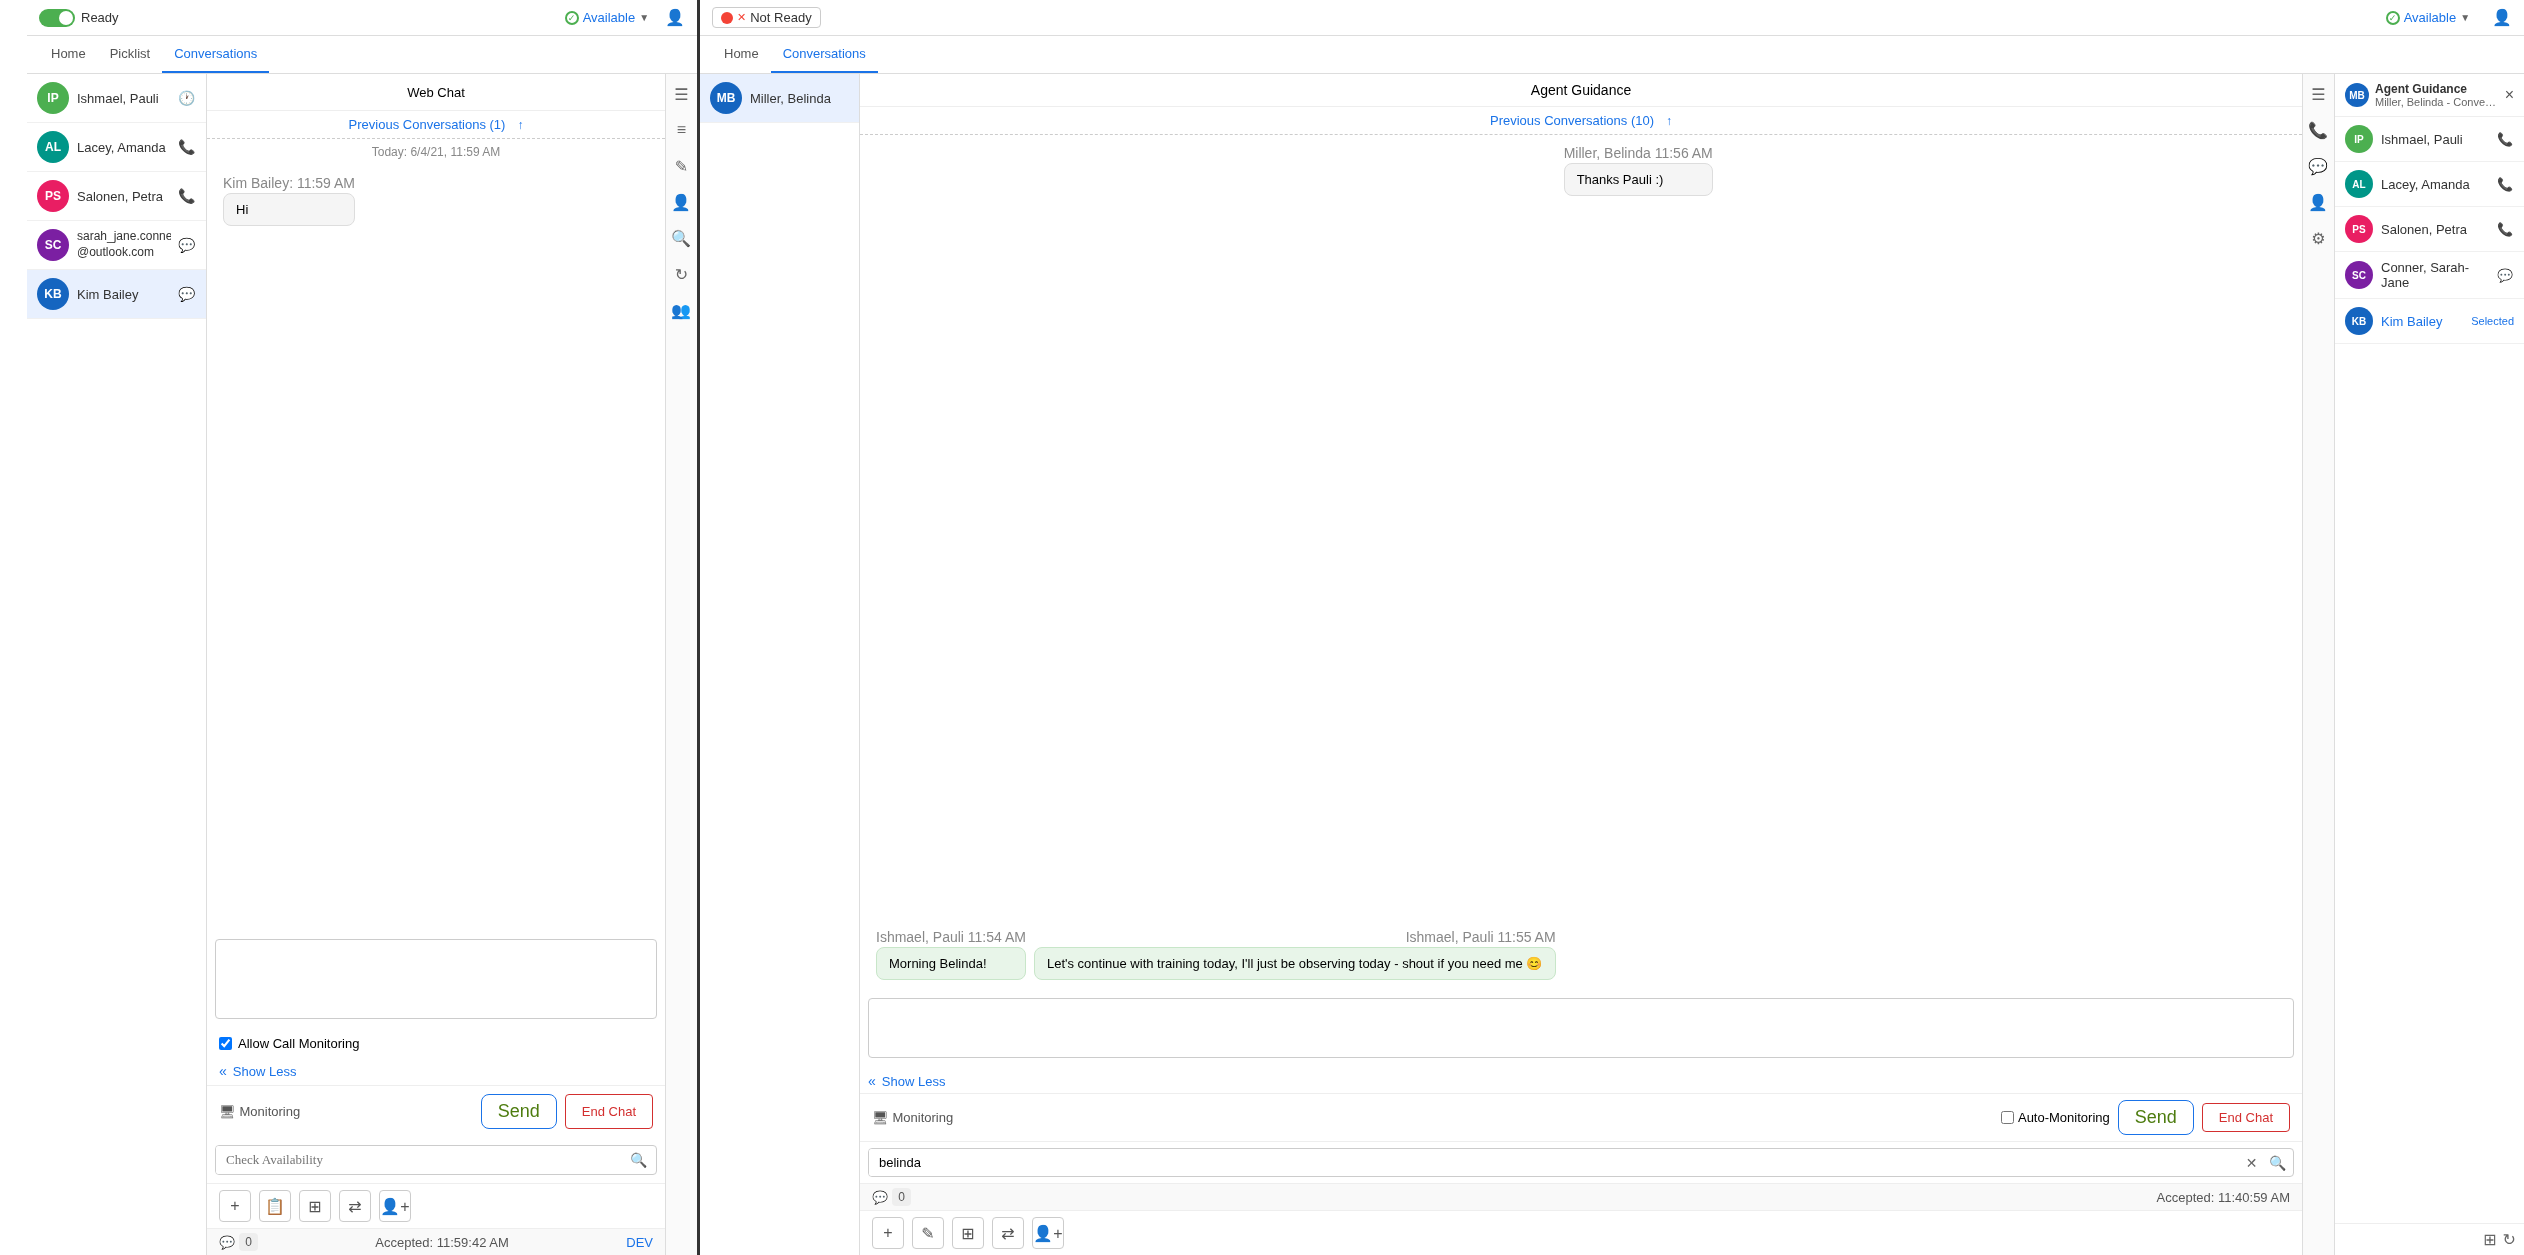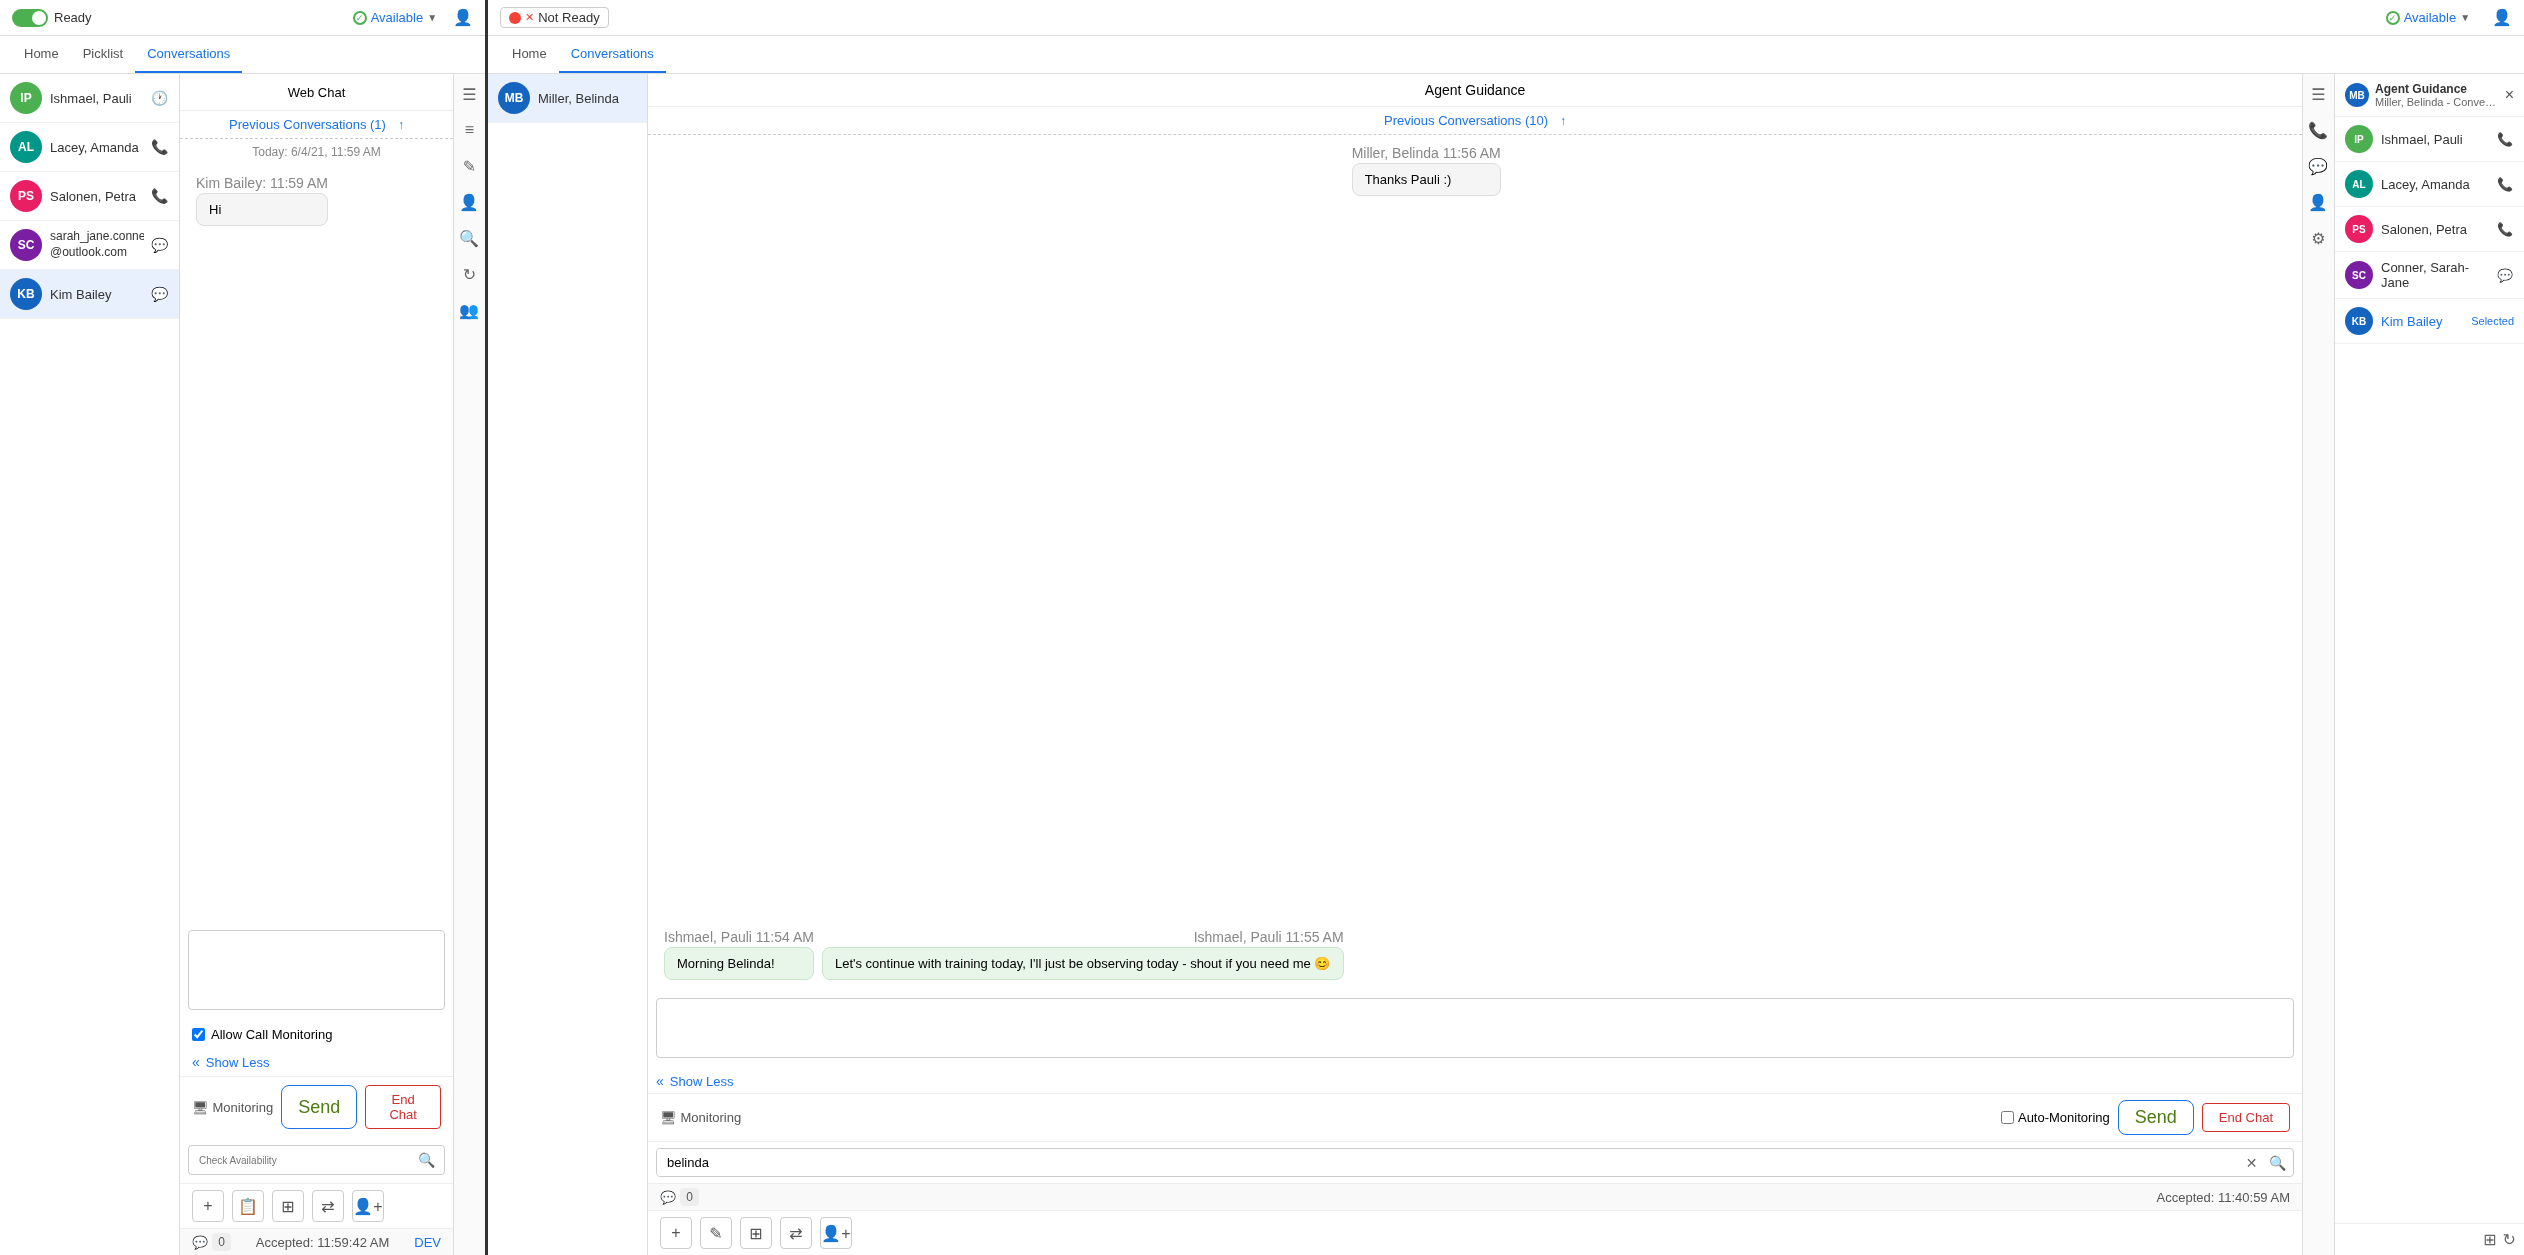--- a/index.html
+++ b/index.html
@@ -8,7 +8,7 @@
     .main-container { display: flex; flex: 1; height: 100%; overflow: hidden; }
 
     
-    .left-panel { width: 488px; display: flex; flex-direction: column; background: #fff; border-right: 3px solid #333; }
+    .left-panel { width: 700px; display: flex; flex-direction: column; background: #fff; border-right: 3px solid #333; padding-left: 27px; }
     .left-header { height: 36px; background: #fff; border-bottom: 1px solid #ddd; display: flex; align-items: center; padding: 0 12px; gap: 16px; }
     .status-toggle { display: flex; align-items: center; gap: 6px; }
     .toggle-switch { width: 36px; height: 18px; background: #4caf50; border-radius: 9px; position: relative; }

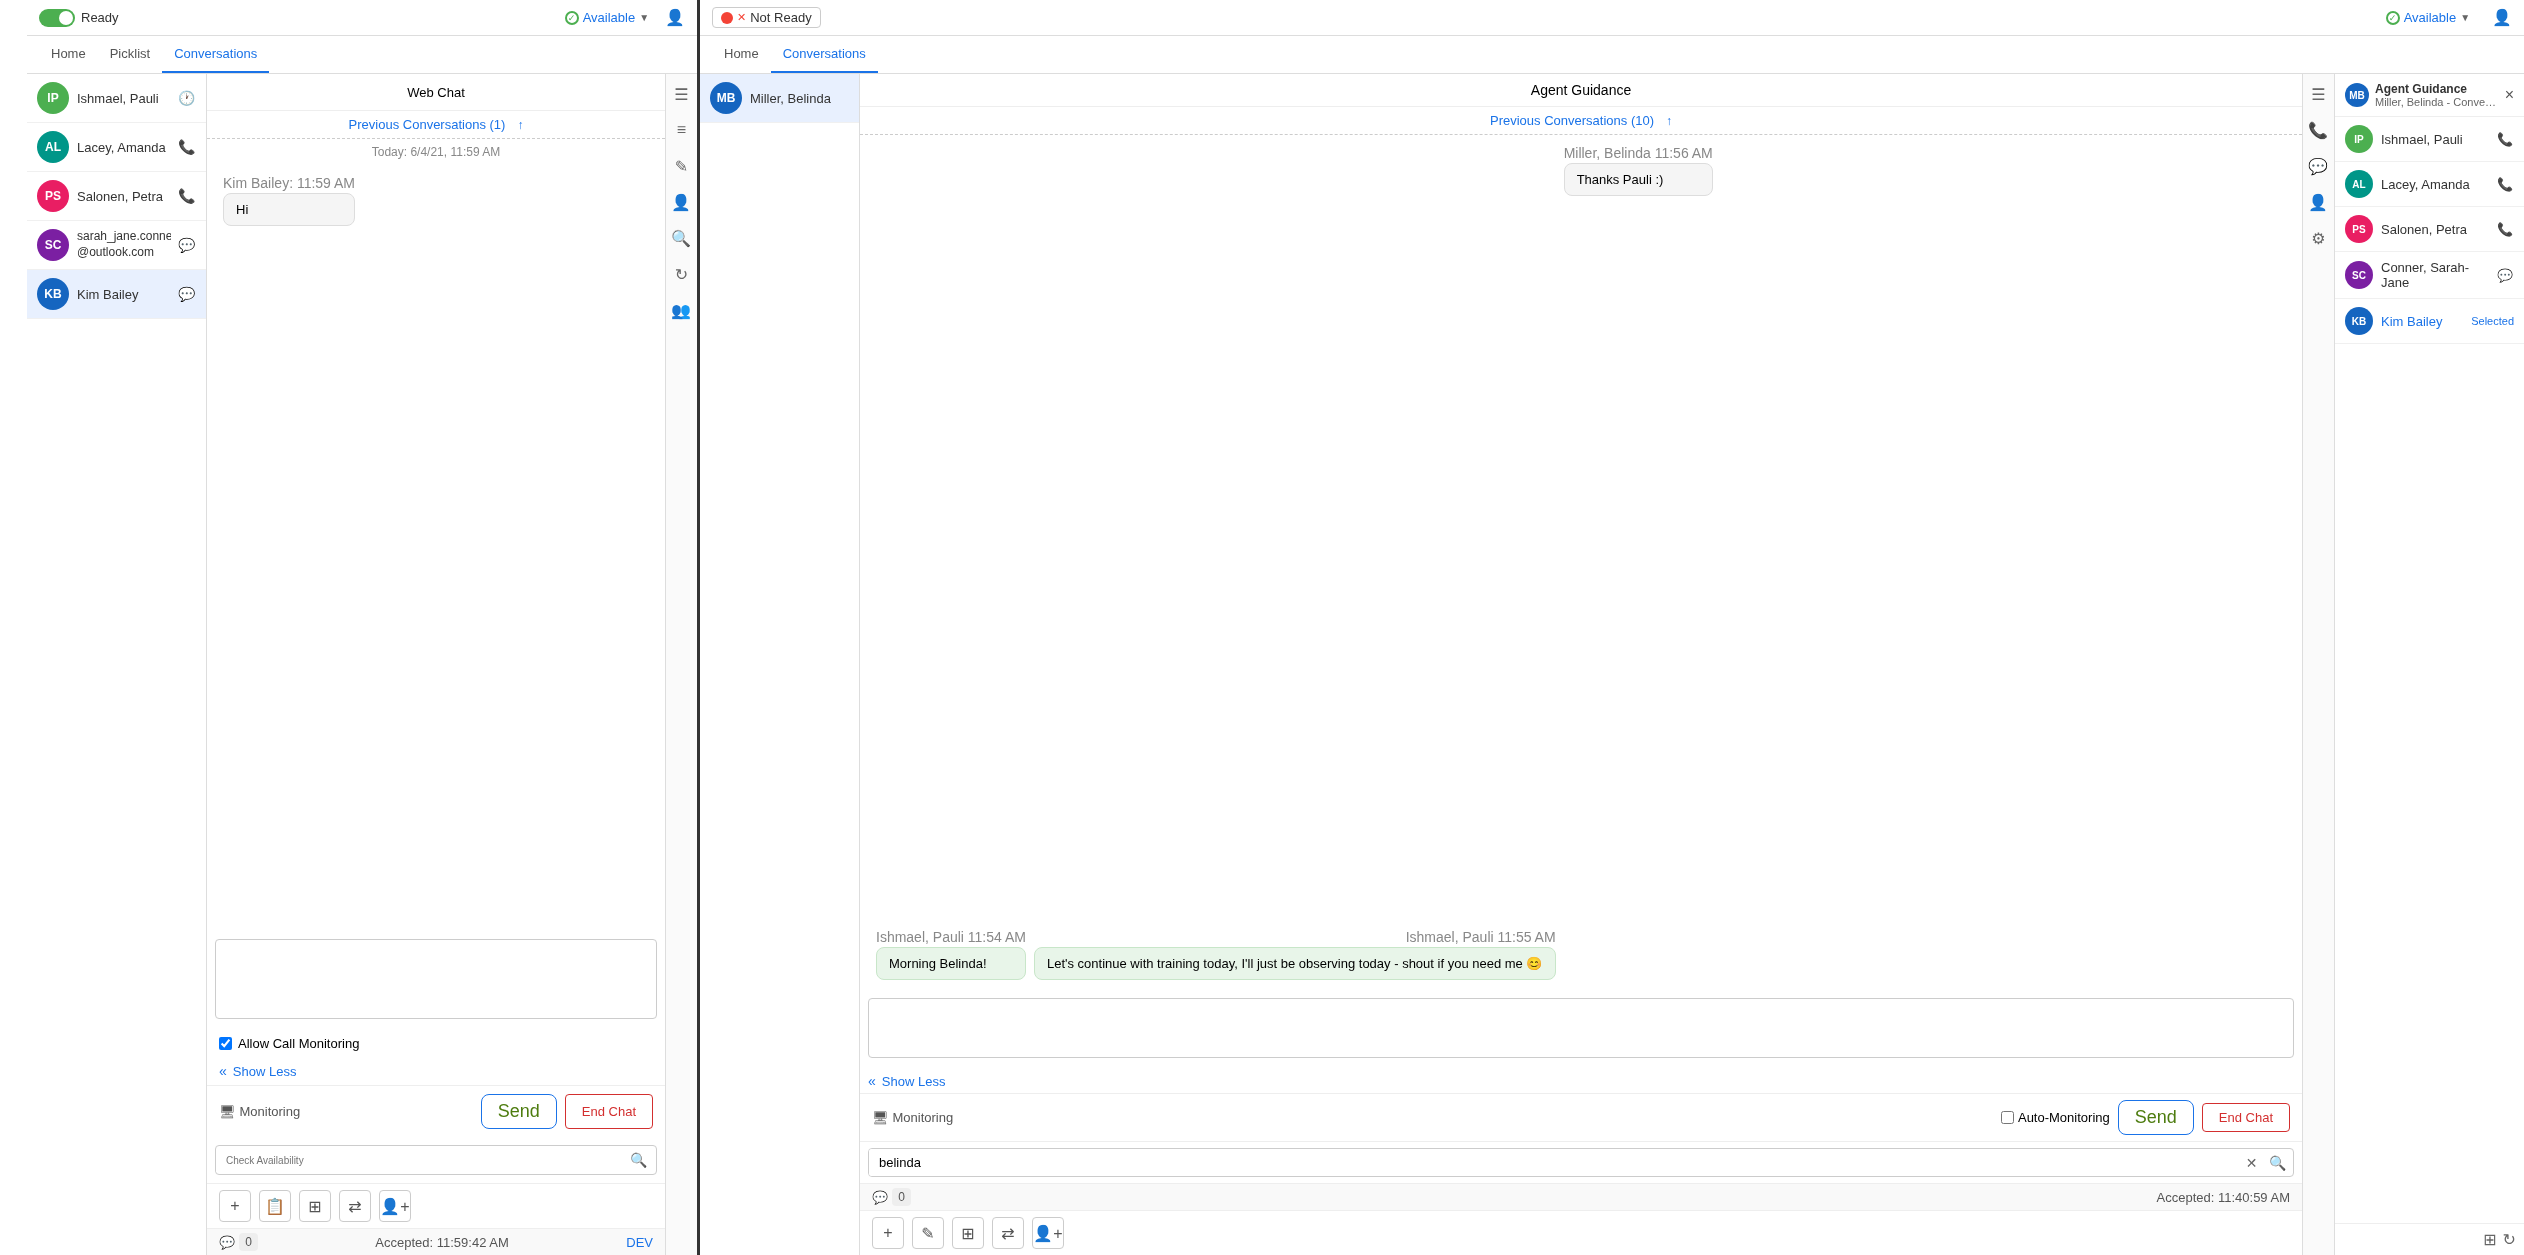--- a/index.html
+++ b/index.html
@@ -60,7 +60,7 @@
 
     .check-availability { padding: 8px; }
     .check-avail-input-wrap { display: flex; align-items: center; border: 1px solid #ccc; border-radius: 4px; overflow: hidden; }
-    .check-avail-input { flex: 1; border: none; padding: 6px 10px; font-size: 10px; outline: none; }
+    .check-avail-input { flex: 1; border: none; padding: 6px 10px; font-size: 13px; outline: none; font-family: Liberation Serif, serif; }
     .check-avail-icon { padding: 6px 8px; color: #666; font-size: 14px; }
 
     .bottom-toolbar { display: flex; align-items: center; padding: 6px 12px; gap: 8px; border-top: 1px solid #eee; }

